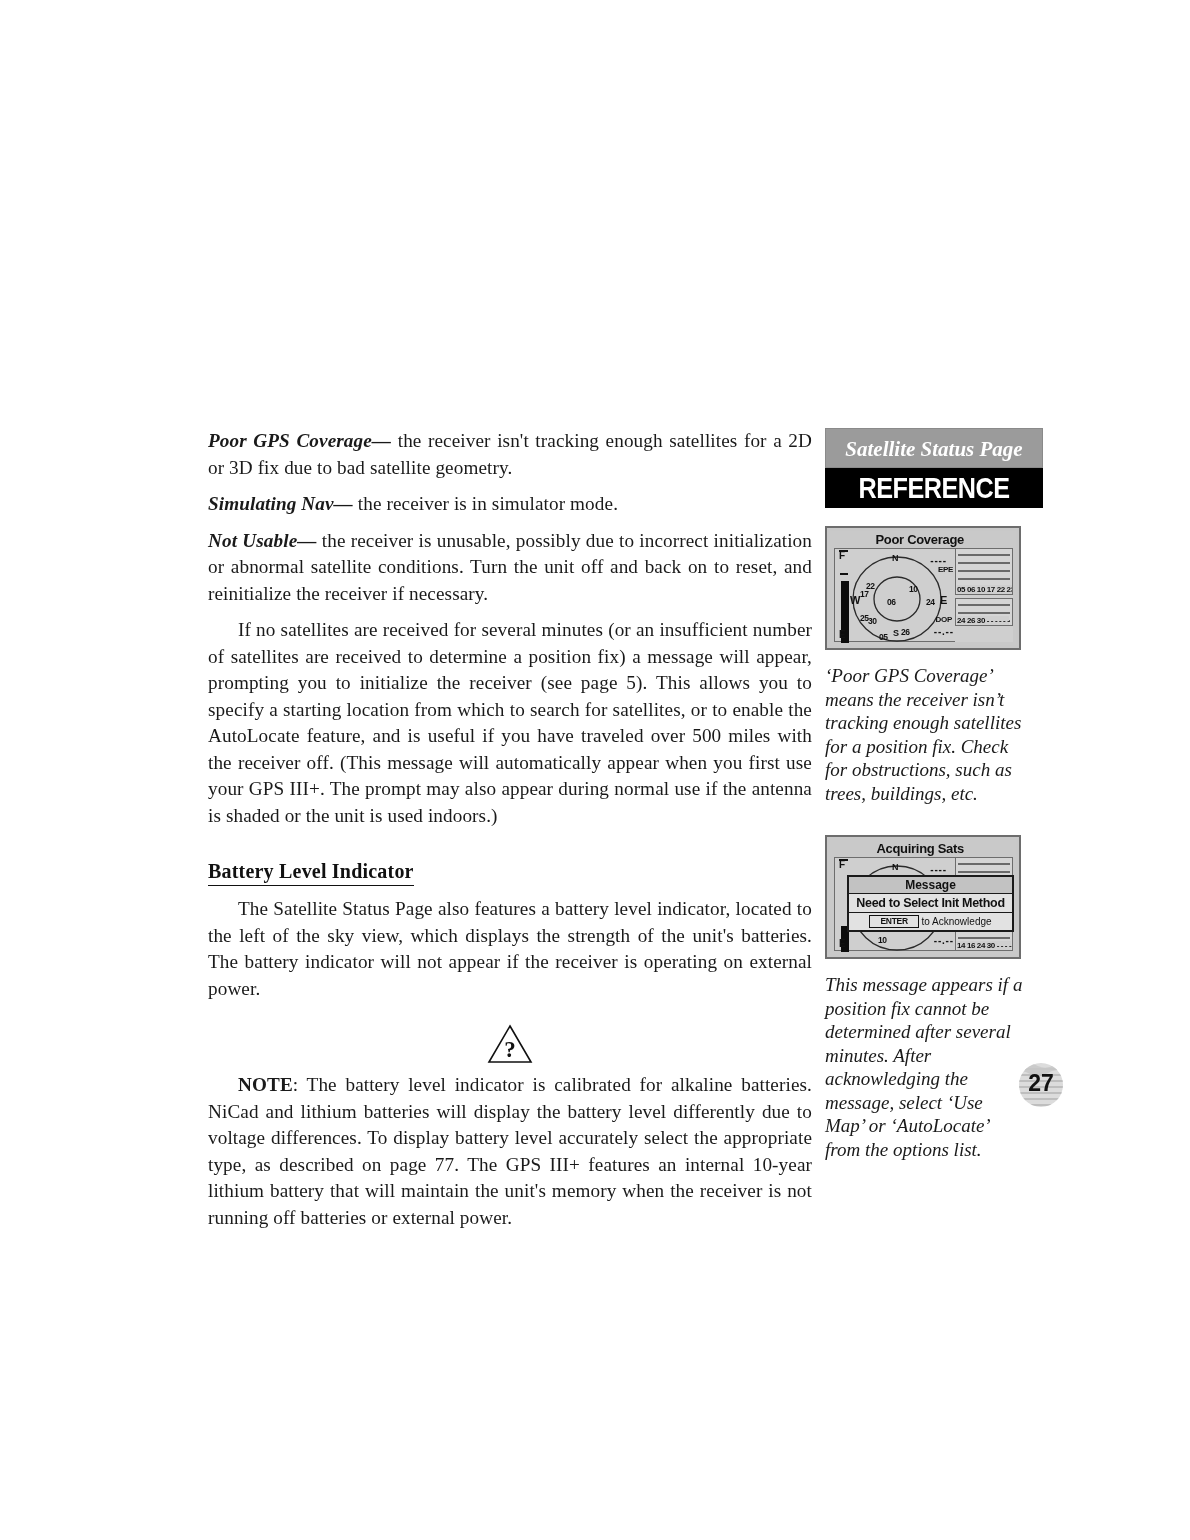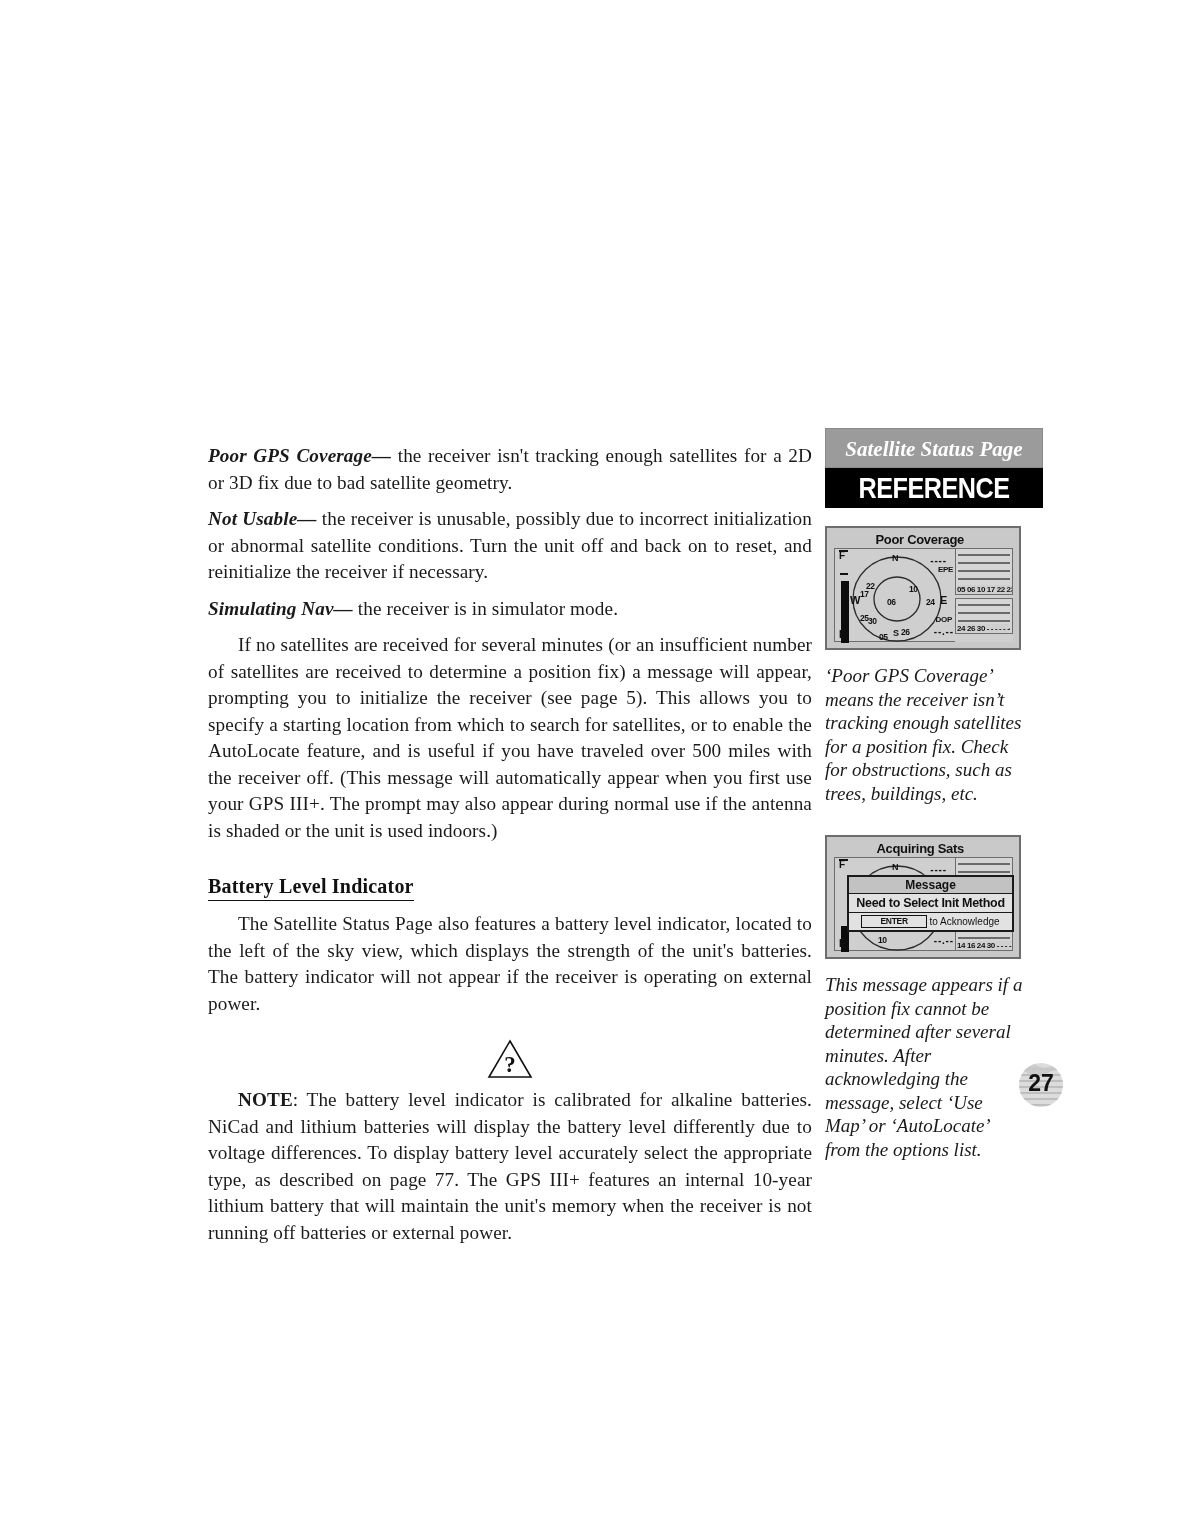--- a/index.html
+++ b/index.html
@@ -20,7 +20,7 @@
   #main-column {
     position: absolute;
     left: 208px;
-    top: 443px;
+    top: 428px;
     width: 604px;
   }
   .para {

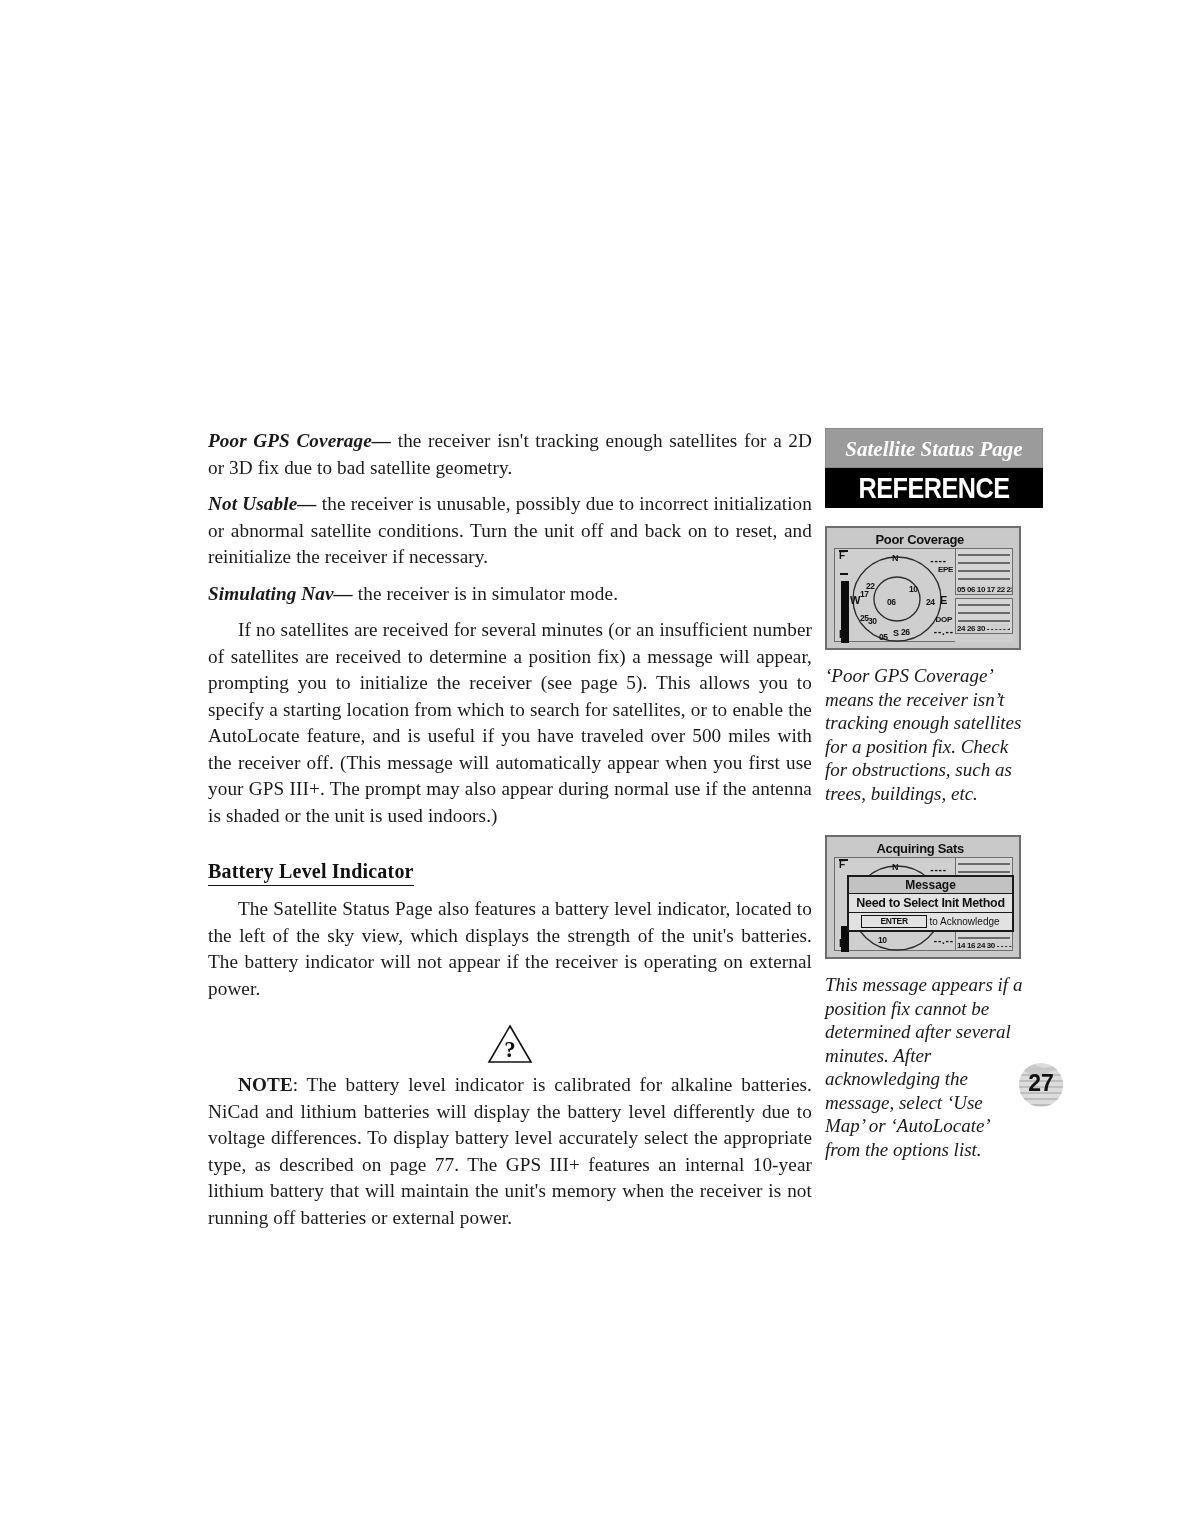--- a/index.html
+++ b/index.html
@@ -300,9 +300,9 @@
 
   <p class="para"><span class="lead">Poor GPS Coverage—</span><span> the receiver isn't tracking enough satellites for a 2D or 3D fix due to bad satellite geometry.</span></p>
 
+  <p class="para"><span class="lead">Simulating Nav—</span><span> the receiver is in simulator mode.</span></p>
+
   <p class="para"><span class="lead">Not Usable—</span><span> the receiver is unusable, possibly due to incorrect initialization or abnormal satellite conditions. Turn the unit off and back on to reset, and reinitialize the receiver if necessary.</span></p>
-
-  <p class="para"><span class="lead">Simulating Nav—</span><span> the receiver is in simulator mode.</span></p>
 
 
   <p class="para indent">If no satellites are received for several minutes (or an insufficient number of satellites are received to determine a position fix) a message will appear, prompting you to initialize the receiver (see page 5). This allows you to specify a starting location from which to search for satellites, or to enable the AutoLocate feature, and is useful if you have traveled over 500 miles with the receiver off. (This message will automatically appear when you first use your GPS III+. The prompt may also appear during normal use if the antenna is shaded or the unit is used indoors.)</p>

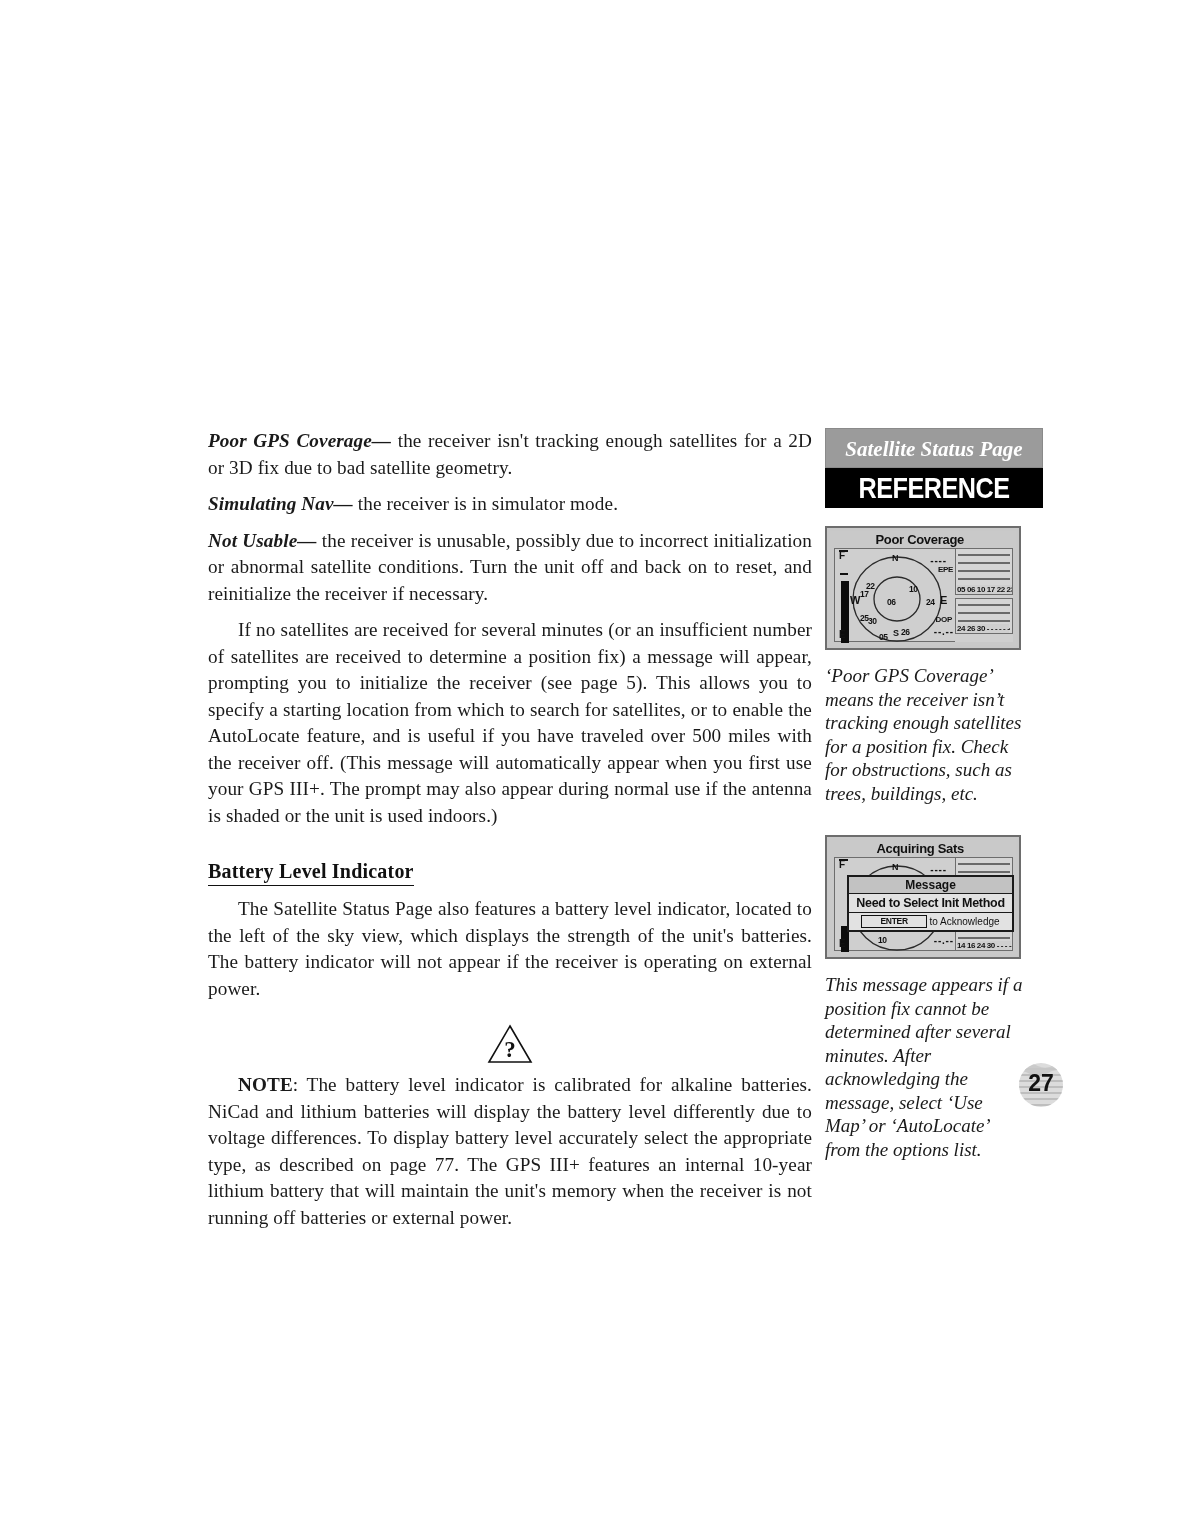--- a/index.html
+++ b/index.html
@@ -383,7 +383,7 @@
           <div class="gridline" style="top:37px;"></div>
           <div class="barlabels">05 06 10 17 22 23</div>
         </div>
-        <div class="barpanel" style="top:50px; bottom:8px;">
+        <div class="barpanel" style="top:50px; bottom:16px;">
           <div class="gridline" style="top:5px;"></div>
           <div class="gridline" style="top:13px;"></div>
           <div class="gridline" style="top:21px;"></div>

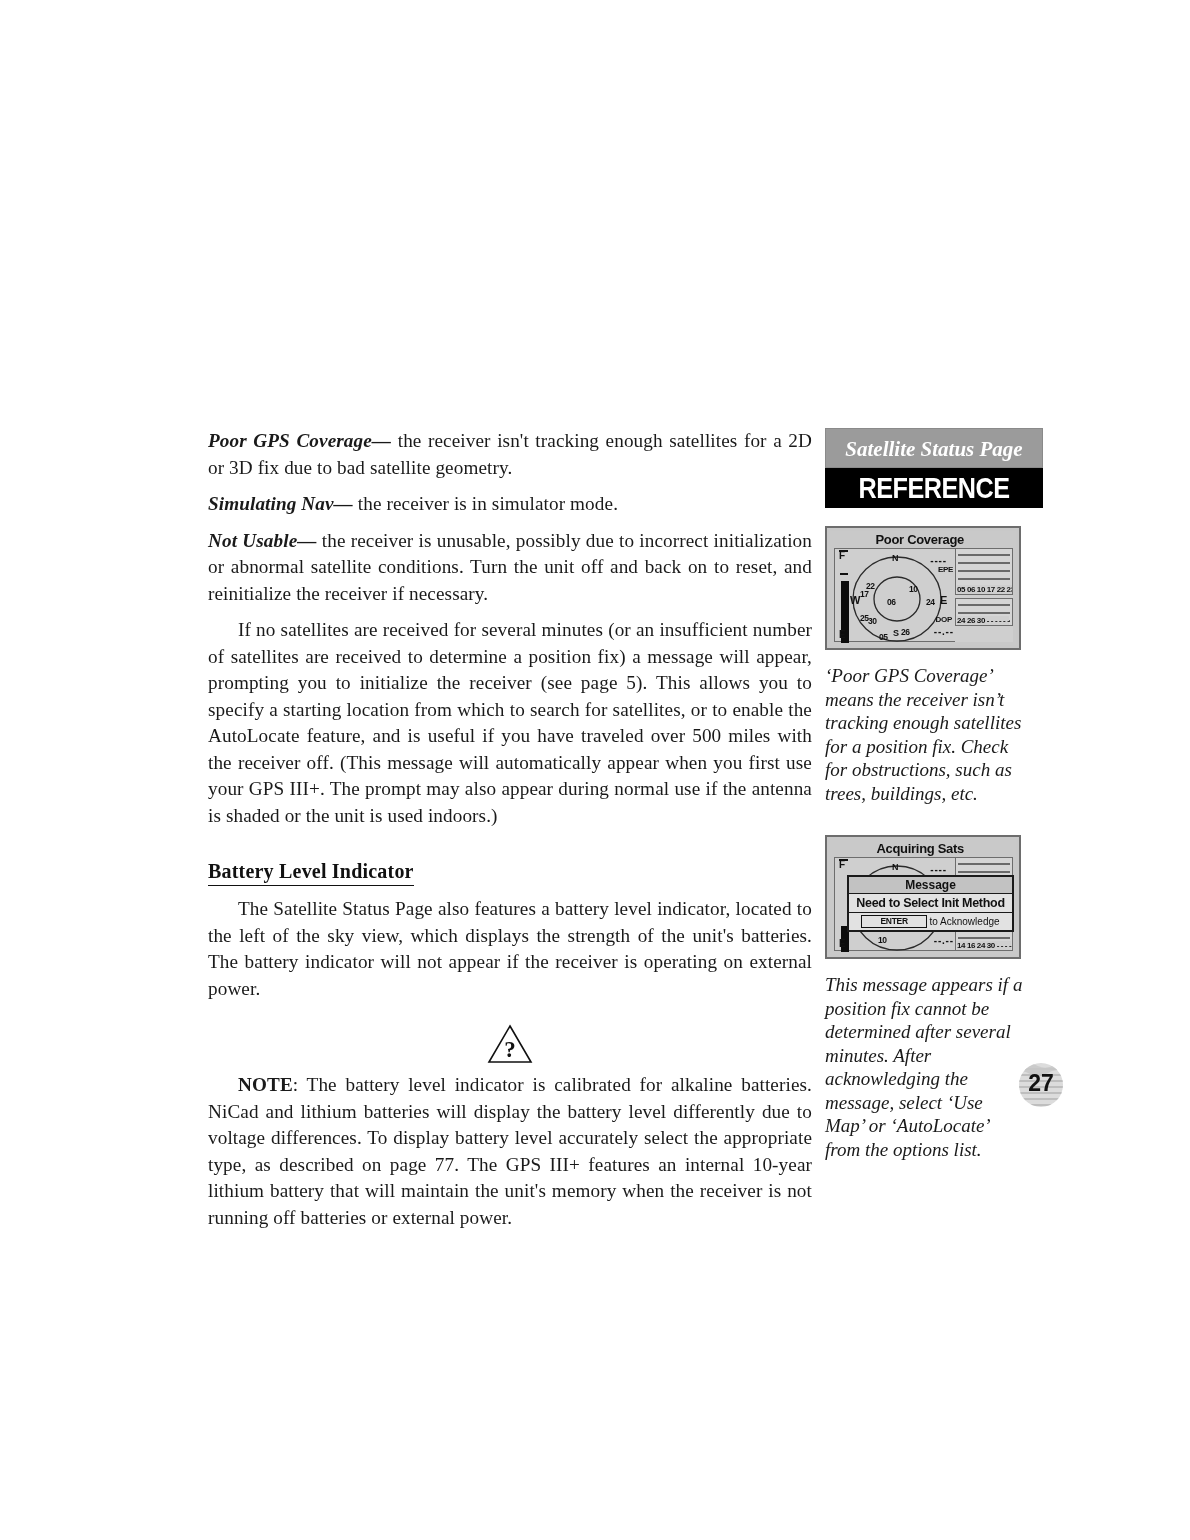--- a/index.html
+++ b/index.html
@@ -266,7 +266,7 @@
     border: 1.4px solid #111;
     font-size: 8.5px;
     font-weight: bold;
-    padding: 0 18px;
+    padding: 0 10px;
     line-height: 11px;
     vertical-align: 1px;
     letter-spacing: -0.3px;

